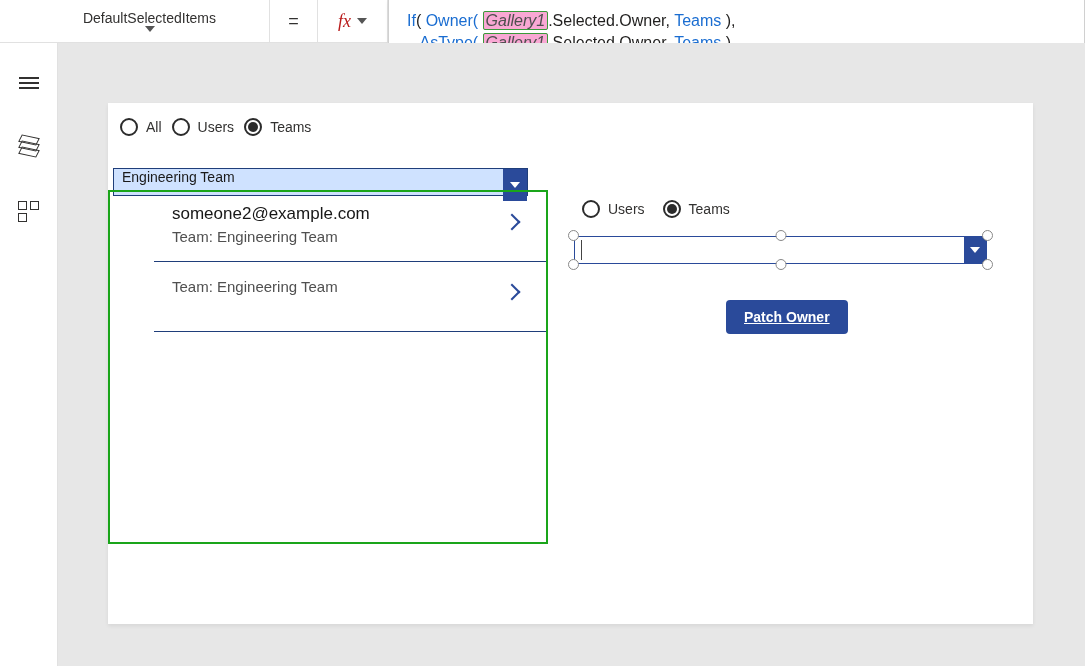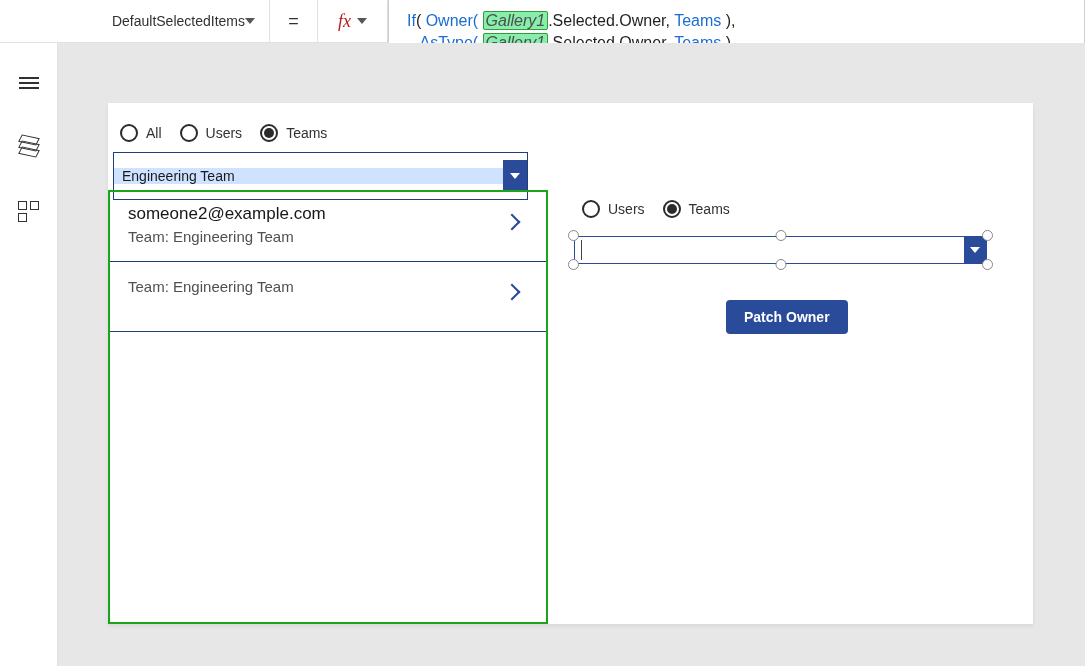--- a/index.html
+++ b/index.html
@@ -12,9 +12,9 @@
     display: flex; align-items: stretch;
   }
   .prop-select {
-    width: 270px; display: flex; align-items: center; justify-content: flex-end;
+    width: 270px; display: flex; align-items: center; justify-content: center;
     padding: 0 14px 0 44px; border-right: 1px solid #e1e1e1; cursor: pointer;
-    font-size: 14px; color: #323130;
+    font-size: 14px; color: #323130; flex-direction: column;
   }
   .equals { width: 48px; display:flex; align-items:center; justify-content:center; font-size:18px; color:#323130; border-right:1px solid #e1e1e1;}
   .fx-wrap { width: 70px; display:flex; align-items:center; justify-content:center; border-right:1px solid #e1e1e1; cursor:pointer;}

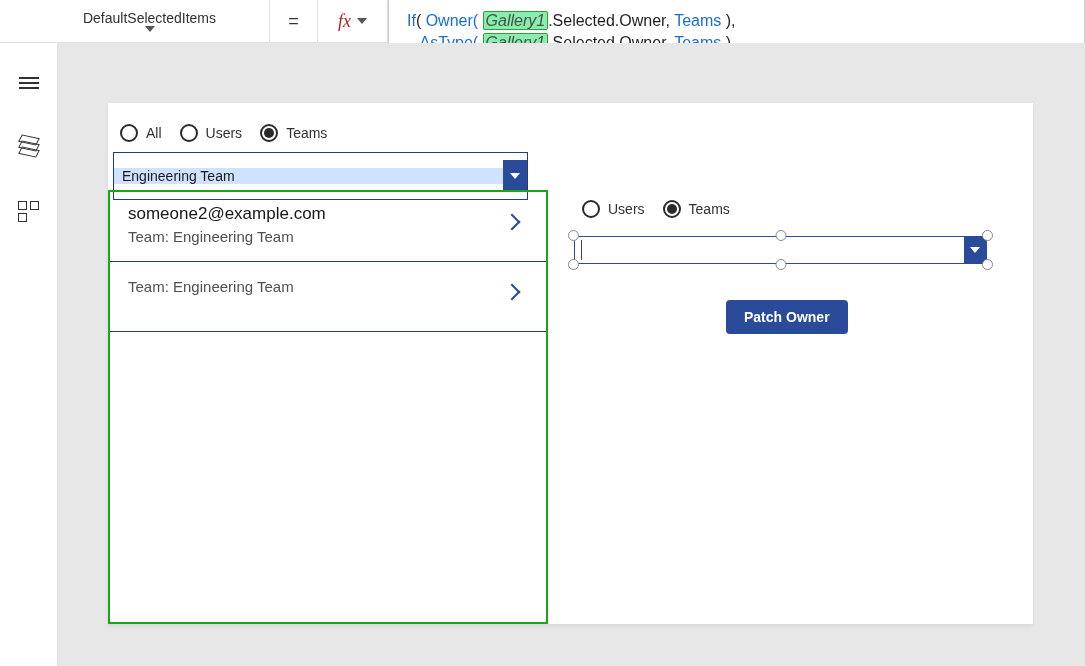--- a/index.html
+++ b/index.html
@@ -30,7 +30,7 @@
     line-height: 22px; color: #201f1e; white-space: pre;
   }
   .kw   { color: #1a6dd1; }
-  .hlg  { background: #86efac; font-style: italic; color:#4f4f4f; border:1px solid #3a9a3a; border-radius:2px; padding:0 2px;}
+  .hlg  { background: #f9a8d4; font-style: italic; color:#4f4f4f; border:1px solid #3a9a3a; border-radius:2px; padding:0 2px;}
   .fmt-row { border-top:1px solid #e1e1e1; height:40px; display:flex; align-items:center; gap:22px; padding:0 20px;}
   .fmt-btn { display:flex; align-items:center; gap:8px; color:#3b3a39; font-size:15px; cursor:pointer;}
   .icon-lines { display:inline-block; line-height:0;}

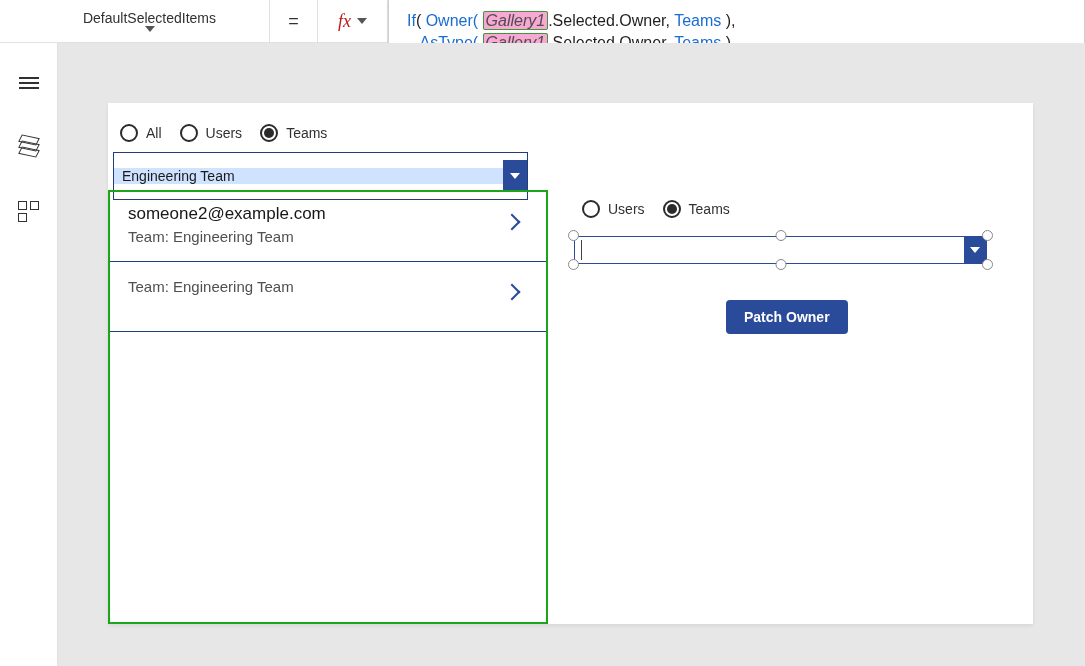--- a/index.html
+++ b/index.html
@@ -55,7 +55,7 @@
   .canvas-white { position:absolute; left:108px; top:103px; width:925px; height:521px; background:#ffffff; box-shadow:0 2px 4px rgba(0,0,0,0.07);}
 
   
-  .radio-row { position:absolute; left:120px; top:124px; display:flex; align-items:center; gap:18px;justify-content:center;}
+  .radio-row { position:absolute; left:120px; top:118px; display:flex; align-items:center; gap:10px;justify-content:center;}
   .radio-row2 { position:absolute; left:582px; top:200px; display:flex; align-items:center; gap:18px;}
   .radio-ctrl { display:flex; align-items:center; gap:8px; cursor:pointer;}
   .r-circle { width:18px; height:18px; border:2px solid #2b2b2b; border-radius:50%; display:flex; align-items:center; justify-content:center;}

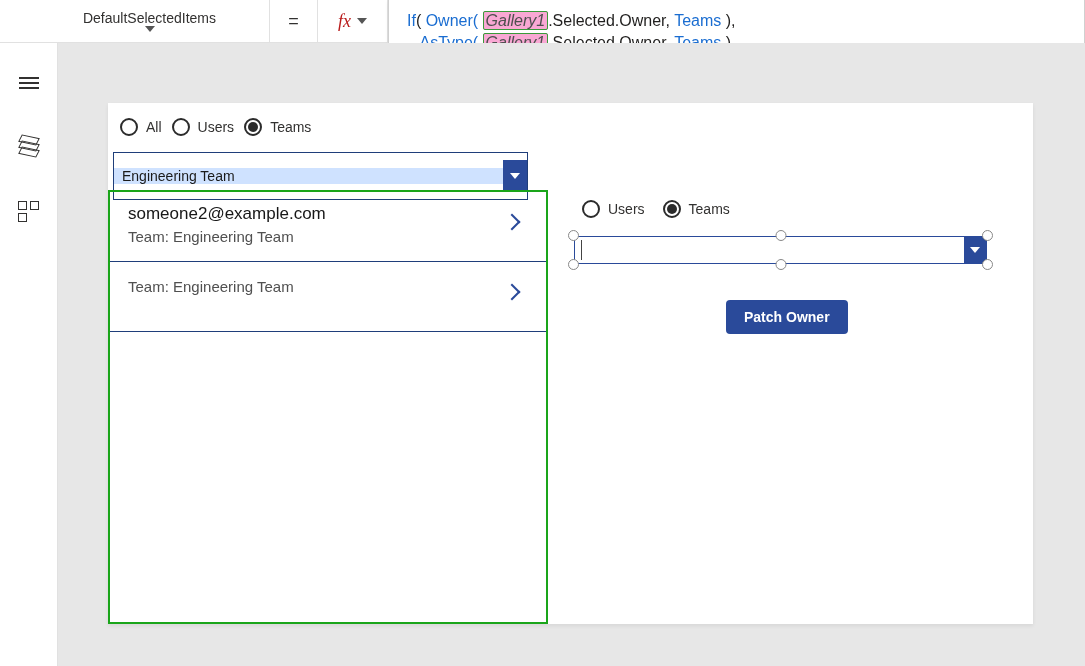--- a/index.html
+++ b/index.html
@@ -62,7 +62,7 @@
   .r-dot { width:10px; height:10px; border-radius:50%; background:#2b2b2b;}
   .r-label { font-size:14px; color:#323130;}
 
-  .combo1 { position:absolute; left:113px; top:152px; width:415px; height:48px; border:1.5px solid #1f3e7a; display:flex; align-items:center;}
+  .combo1 { position:absolute; left:113px; top:168px; width:415px; height:28px; border:1.5px solid #1f3e7a; display:flex; }
   .combo1 .val { flex:1; padding:0 8px; font-size:14px; background:#cfe2ff; color:#1a1a1a;}
   .combo1 .btn { width:24px; height:32px; background:#2a4a9a; display:flex; align-items:center; justify-content:center;}
   .chev-white { width:0;height:0;border-left:5px solid transparent;border-right:5px solid transparent;border-top:6px solid #fff;}

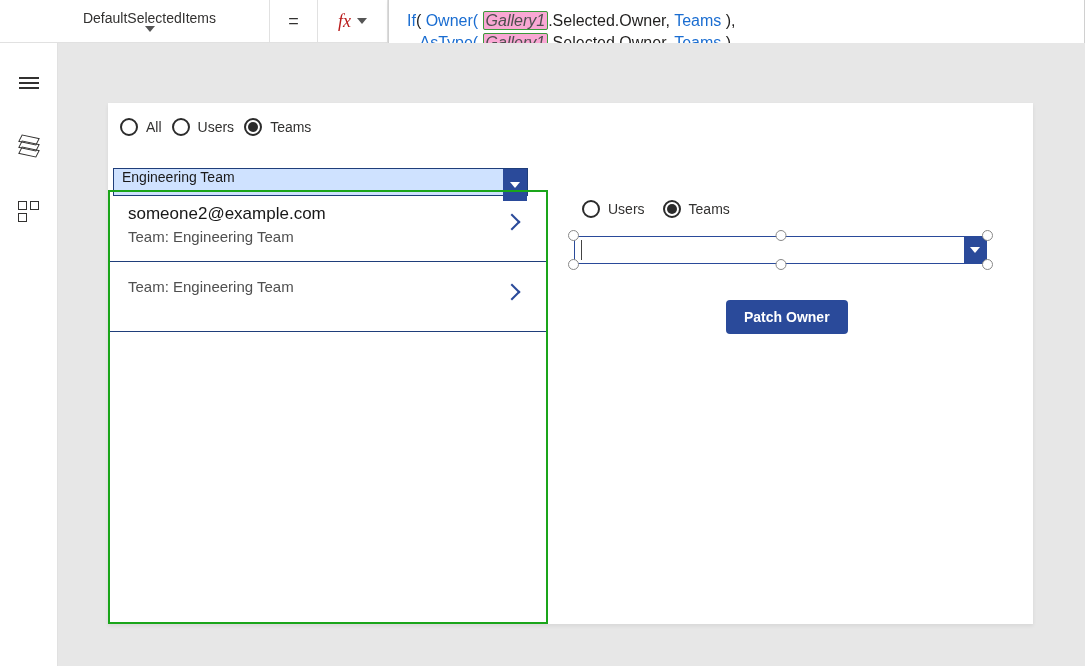--- a/index.html
+++ b/index.html
@@ -67,7 +67,7 @@
   .combo1 .btn { width:24px; height:32px; background:#2a4a9a; display:flex; align-items:center; justify-content:center;}
   .chev-white { width:0;height:0;border-left:5px solid transparent;border-right:5px solid transparent;border-top:6px solid #fff;}
 
-  .gallery { position:absolute; left:108px; top:190px; width:440px; height:434px; border:2px solid #1aa51a;}
+  .gallery { position:absolute; left:108px; top:190px; width:440px; height:354px; border:2px solid #1aa51a;padding-left:44px;}
   .g-item { height:70px; border-bottom:1px solid #1f3e7a; padding:12px 18px 0 18px; position:relative; cursor:pointer;}
   .g-title { font-size:17px; color:#171717;}
   .g-sub { font-size:15px; color:#505050; margin-top:4px;}

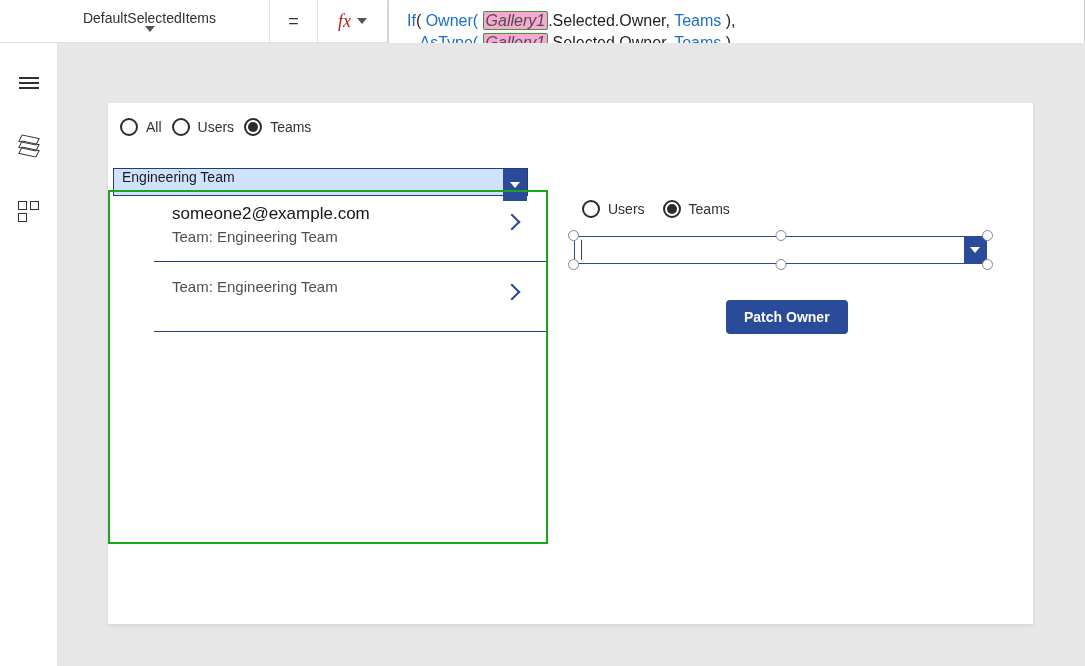--- a/index.html
+++ b/index.html
@@ -83,7 +83,7 @@
   .h-tl{top:0;left:0;} .h-tr{top:0;right:0;} .h-tc{top:0;left:50%;transform:translateX(-50%);}
   .h-bl{bottom:0;left:0;} .h-br{bottom:0;right:0;} .h-bc{bottom:0;left:50%;transform:translateX(-50%);}
 
-  .patch-btn { position:absolute; left:726px; top:300px; padding:9px 18px; background:#2a4a9a; color:#fff; font-size:14px; font-weight:600; border-radius:4px; cursor:pointer; border:none;}
+  .patch-btn { position:absolute; left:726px; top:300px; padding:9px 18px; background:#2a4a9a; color:#fff; font-size:14px; font-weight:600; border-radius:4px; cursor:pointer; border:none;text-decoration:underline;}
 </style>
 </head>
 <body>

